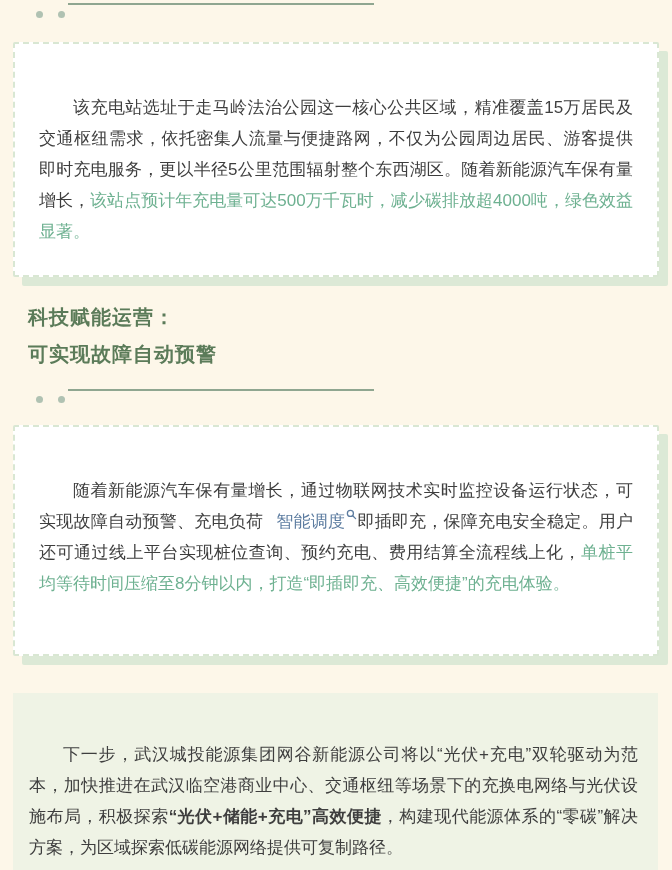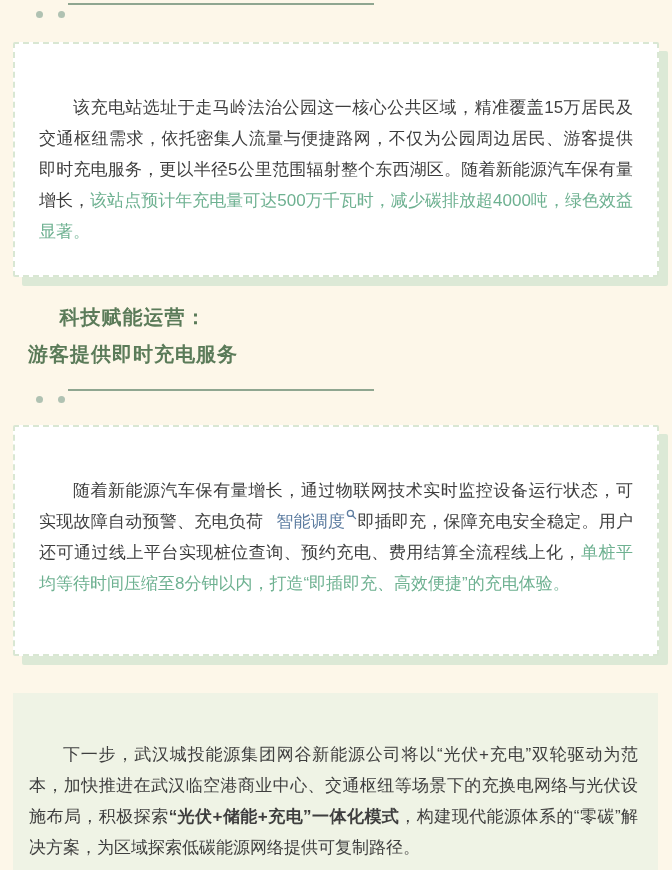--- a/index.html
+++ b/index.html
@@ -39,7 +39,7 @@
     font-size:20px;line-height:37px;font-weight:700;color:var(--heading-color);
     letter-spacing:1px;
   }
-  .heading-line{display:block;text-align:center;}
+  .heading-line{display:block;}
   
   .card3{
     position:absolute;left:13px;top:693px;width:645px;height:200px;box-sizing:border-box;

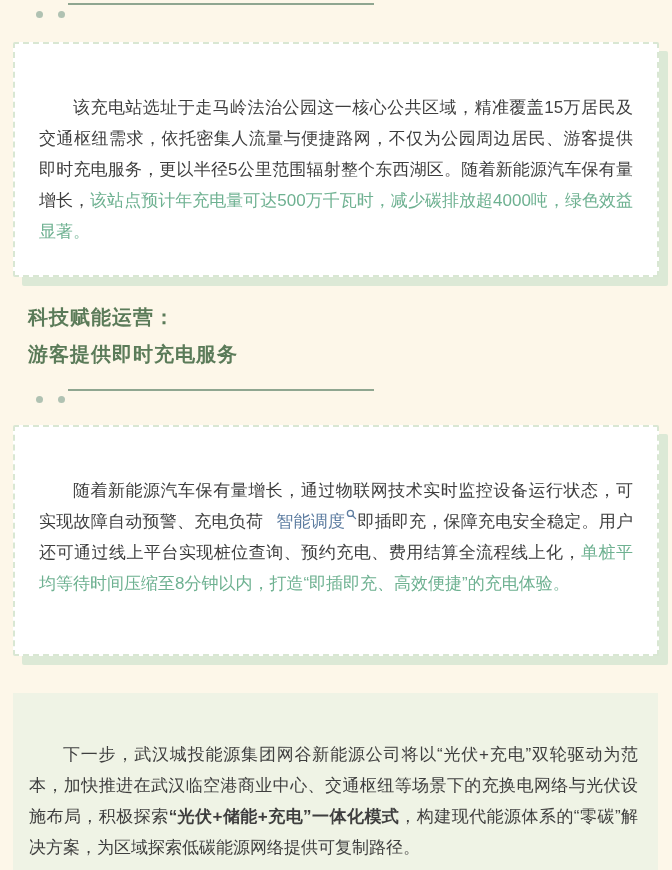--- a/index.html
+++ b/index.html
@@ -68,7 +68,7 @@
 
   <h2 class="heading">
     <span class="heading-line">科技赋能运营：</span>
-    <span class="heading-line">游客提供即时充电服务</span>
+    <span class="heading-line">可实现故障自动预警</span>
   </h2>
 
   <div>

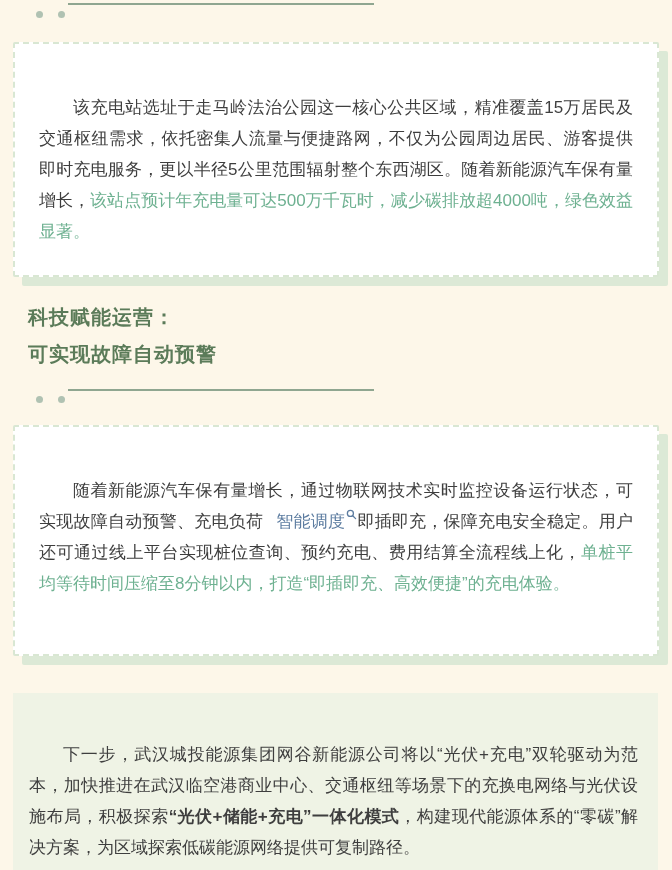--- a/index.html
+++ b/index.html
@@ -85,7 +85,7 @@
   </section>
 
   <section class="card3">
-    <p><span>下一步，武汉城投能源集团网谷新能源公司将以“光伏+充电”双轮驱动为范本，加快推进在武汉临空港商业中心、交通枢纽等场景下的充换电网络与光伏设施布局，积极探索</span><span class="bold">“光伏+储能+充电”一体化模式</span><span>，构建现代能源体系的“零碳”解决方案，为区域探索低碳能源网络提供可复制路径。</span></p>
+    <p><span>下一步，武汉城投能源集团网谷新能源公司将以“光伏+充电”双轮驱动为范本，加快推进在武汉临空港商业中心、交通枢纽等场景下的充换电网络与光伏设施布局，积极探索</span><span class="bold">“光伏+储能+充电”高效便捷</span><span>，构建现代能源体系的“零碳”解决方案，为区域探索低碳能源网络提供可复制路径。</span></p>
   </section>
 
 </div>

